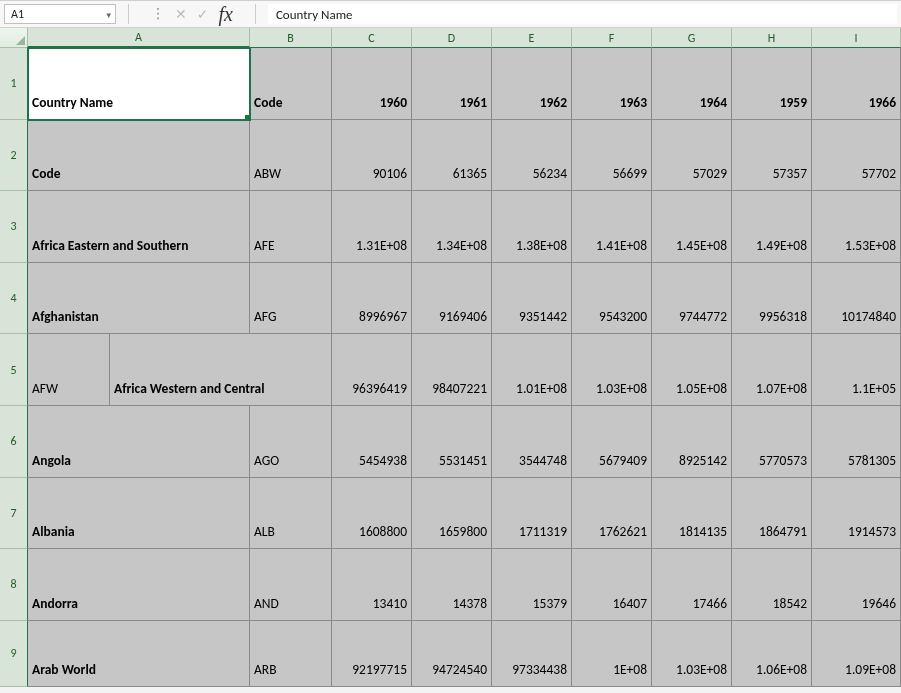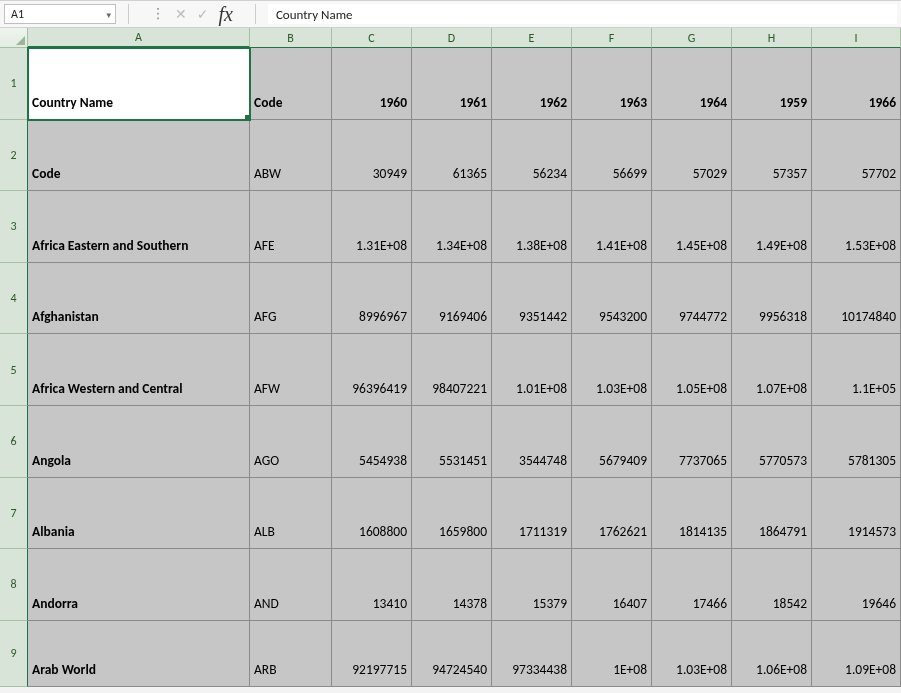--- a/index.html
+++ b/index.html
@@ -268,7 +268,7 @@
       <div class="rh">2</div>
       <div class="cell A">Code</div>
       <div class="cell B">ABW</div>
-      <div class="cell C">30949</div>
+      <div class="cell C">90106</div>
       <div class="cell D">61365</div>
       <div class="cell E">56234</div>
       <div class="cell F">56699</div>

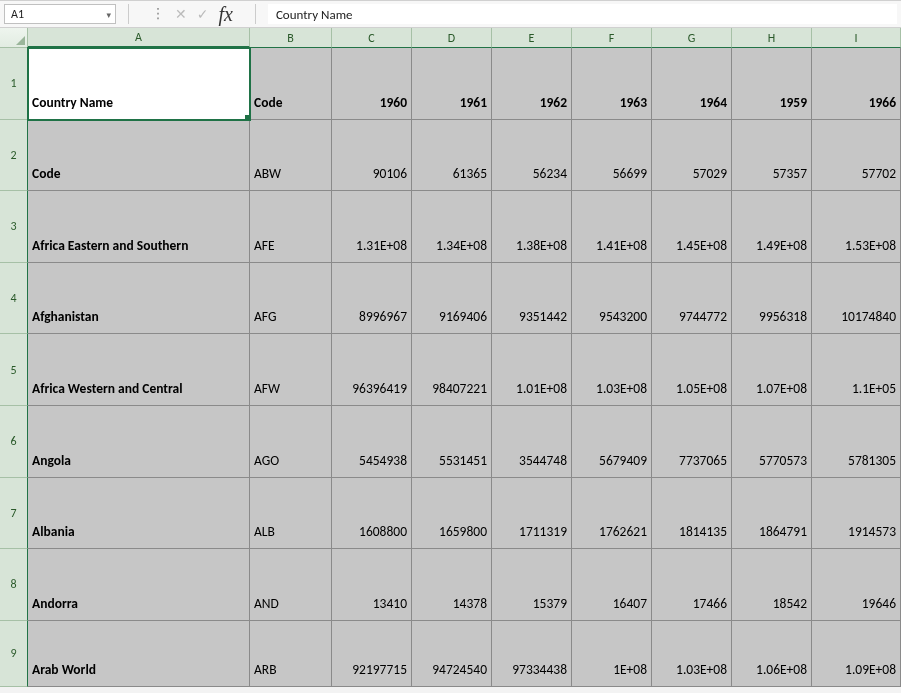--- a/index.html
+++ b/index.html
@@ -305,8 +305,8 @@
 
     <div class="row">
       <div class="rh">5</div>
+      <div class="cell B">AFW</div>
       <div class="cell A">Africa Western and Central</div>
-      <div class="cell B">AFW</div>
       <div class="cell C">96396419</div>
       <div class="cell D">98407221</div>
       <div class="cell E">1.01E+08</div>

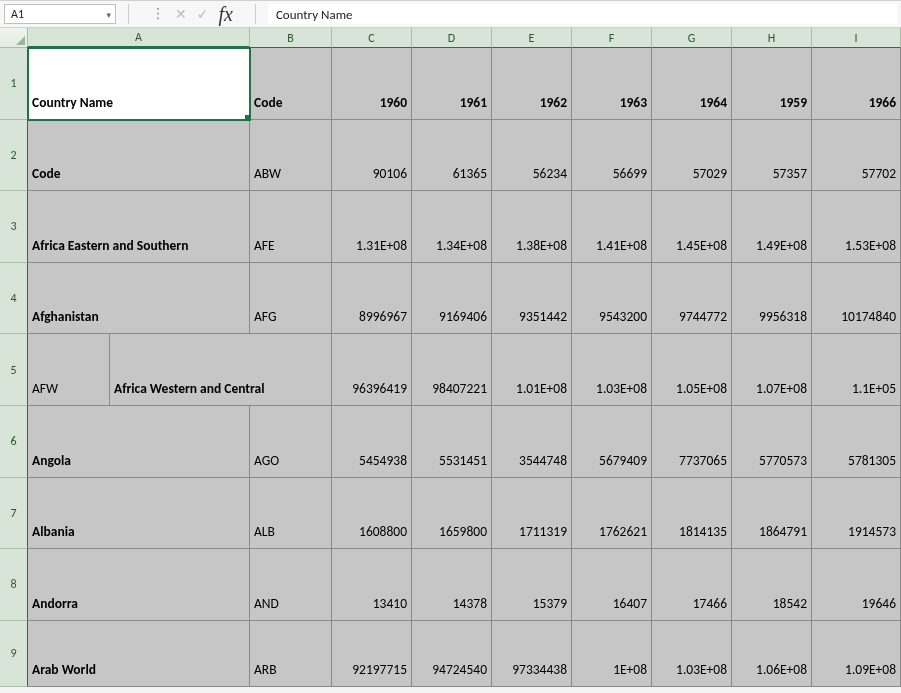--- a/index.html
+++ b/index.html
@@ -324,7 +324,7 @@
       <div class="cell D">5531451</div>
       <div class="cell E">3544748</div>
       <div class="cell F">5679409</div>
-      <div class="cell G">7737065</div>
+      <div class="cell G">8925142</div>
       <div class="cell H">5770573</div>
       <div class="cell I">5781305</div>
     </div>

